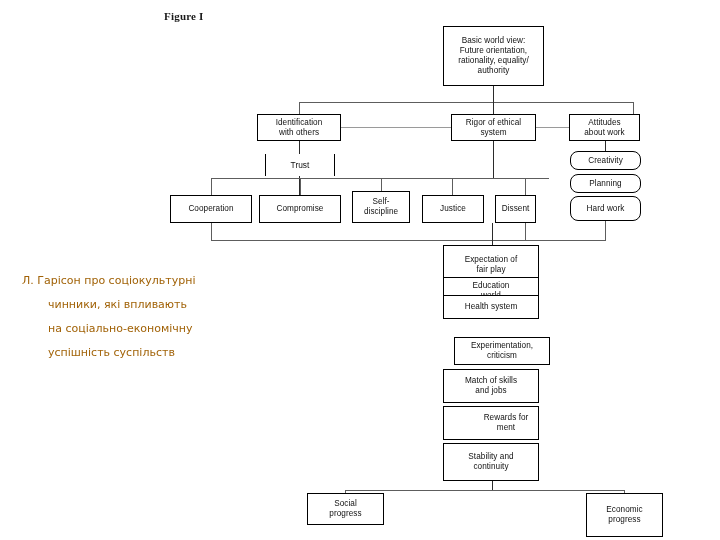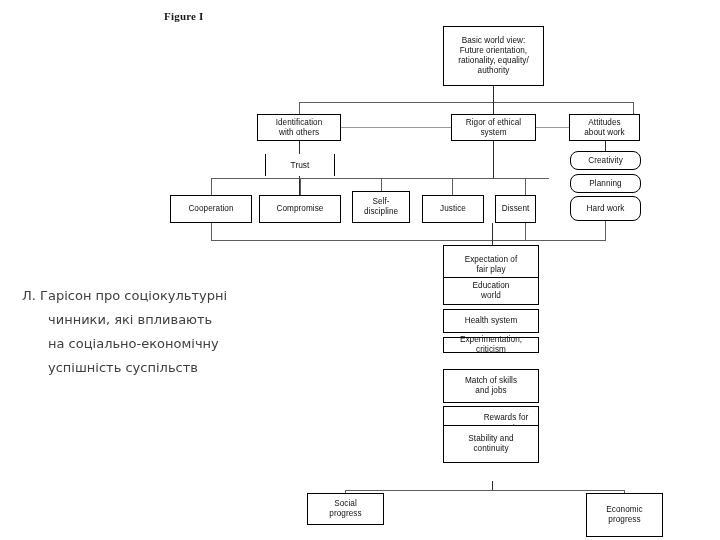--- a/index.html
+++ b/index.html
@@ -33,12 +33,12 @@
   #caption {
     position: absolute;
     left: 22px;
-    top: 284px;
+    top: 269px;
     width: 315px;
     font-family: "DejaVu Sans", sans-serif;
-    font-size: 13px;
+    font-size: 11px;
     line-height: 24px;
-    color: #404040;
+    color: #a16207;
     text-indent: 0;
   }
   #caption .ln {

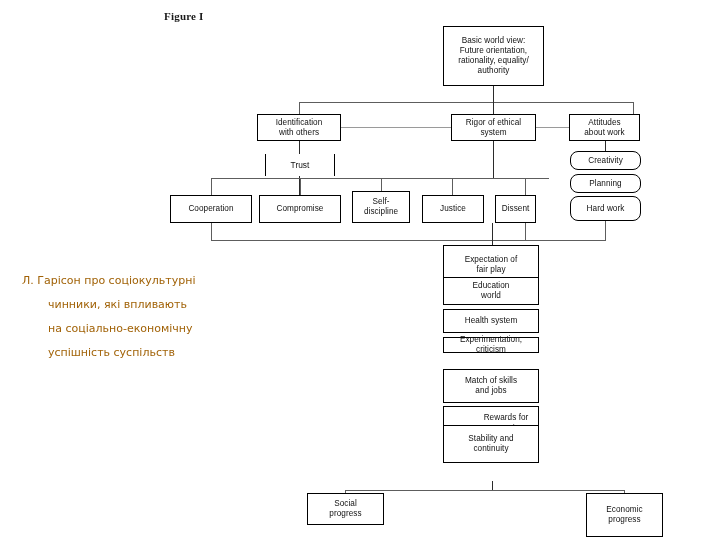--- a/index.html
+++ b/index.html
@@ -173,7 +173,7 @@
 fair play</div>
   <div class="nbox stackmid" style="left:443px; top:277px; width:96px; height:28px; white-space:pre-line;">Education
 world</div>
-  <div class="nbox stackmid" style="left:443px; top:309px; width:96px; height:24px;">Health system</div>
+  <div class="nbox stackmid" style="left:443px; top:295px; width:96px; height:24px;">Health system</div>
   <div class="nbox stackmid" style="left:443px; top:337px; width:96px; height:16px; white-space:pre-line;">Experimentation,
 criticism</div>
   <div class="nbox stackmid" style="left:443px; top:369px; width:96px; height:34px; white-space:pre-line;">Match of skills

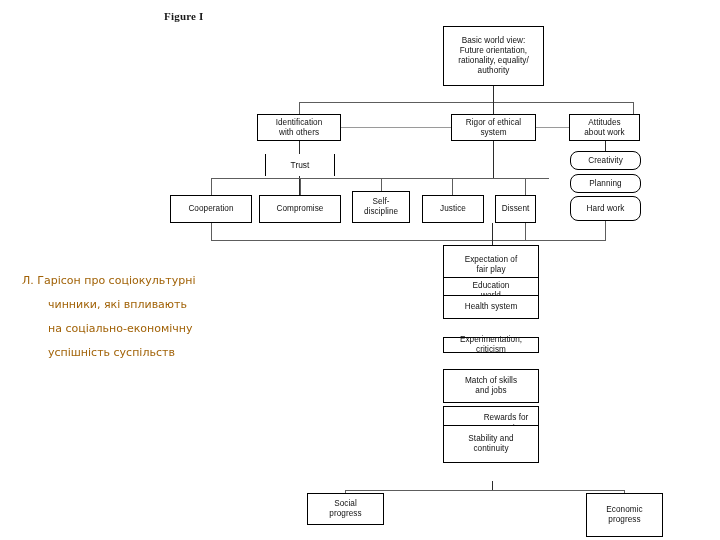--- a/index.html
+++ b/index.html
@@ -174,7 +174,7 @@
   <div class="nbox stackmid" style="left:443px; top:277px; width:96px; height:28px; white-space:pre-line;">Education
 world</div>
   <div class="nbox stackmid" style="left:443px; top:295px; width:96px; height:24px;">Health system</div>
-  <div class="nbox stackmid" style="left:443px; top:337px; width:96px; height:16px; white-space:pre-line;">Experimentation,
+  <div class="nbox stackmid" style="left:454px; top:337px; width:96px; height:28px; white-space:pre-line;">Experimentation,
 criticism</div>
   <div class="nbox stackmid" style="left:443px; top:369px; width:96px; height:34px; white-space:pre-line;">Match of skills
 and jobs</div>

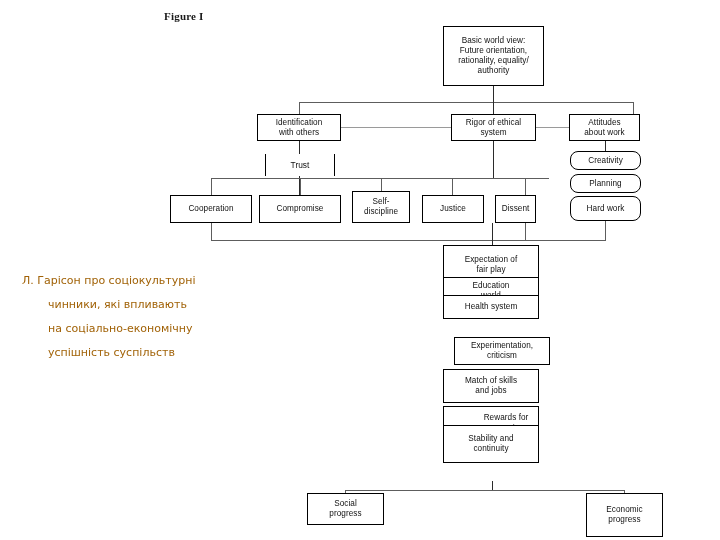--- a/index.html
+++ b/index.html
@@ -180,7 +180,7 @@
 and jobs</div>
   <div class="nbox stackmid" style="left:443px; top:406px; width:96px; height:34px; white-space:pre-line;padding-left:32px;">Rewards for
 ment</div>
-  <div class="nbox" style="left:443px; top:425px; width:96px; height:38px; white-space:pre-line;">Stability and
+  <div class="nbox" style="left:443px; top:443px; width:96px; height:38px; white-space:pre-line;">Stability and
 continuity</div>
 
   <div class="ln-v dark" style="left:492px; top:481px; height:9px;"></div>

